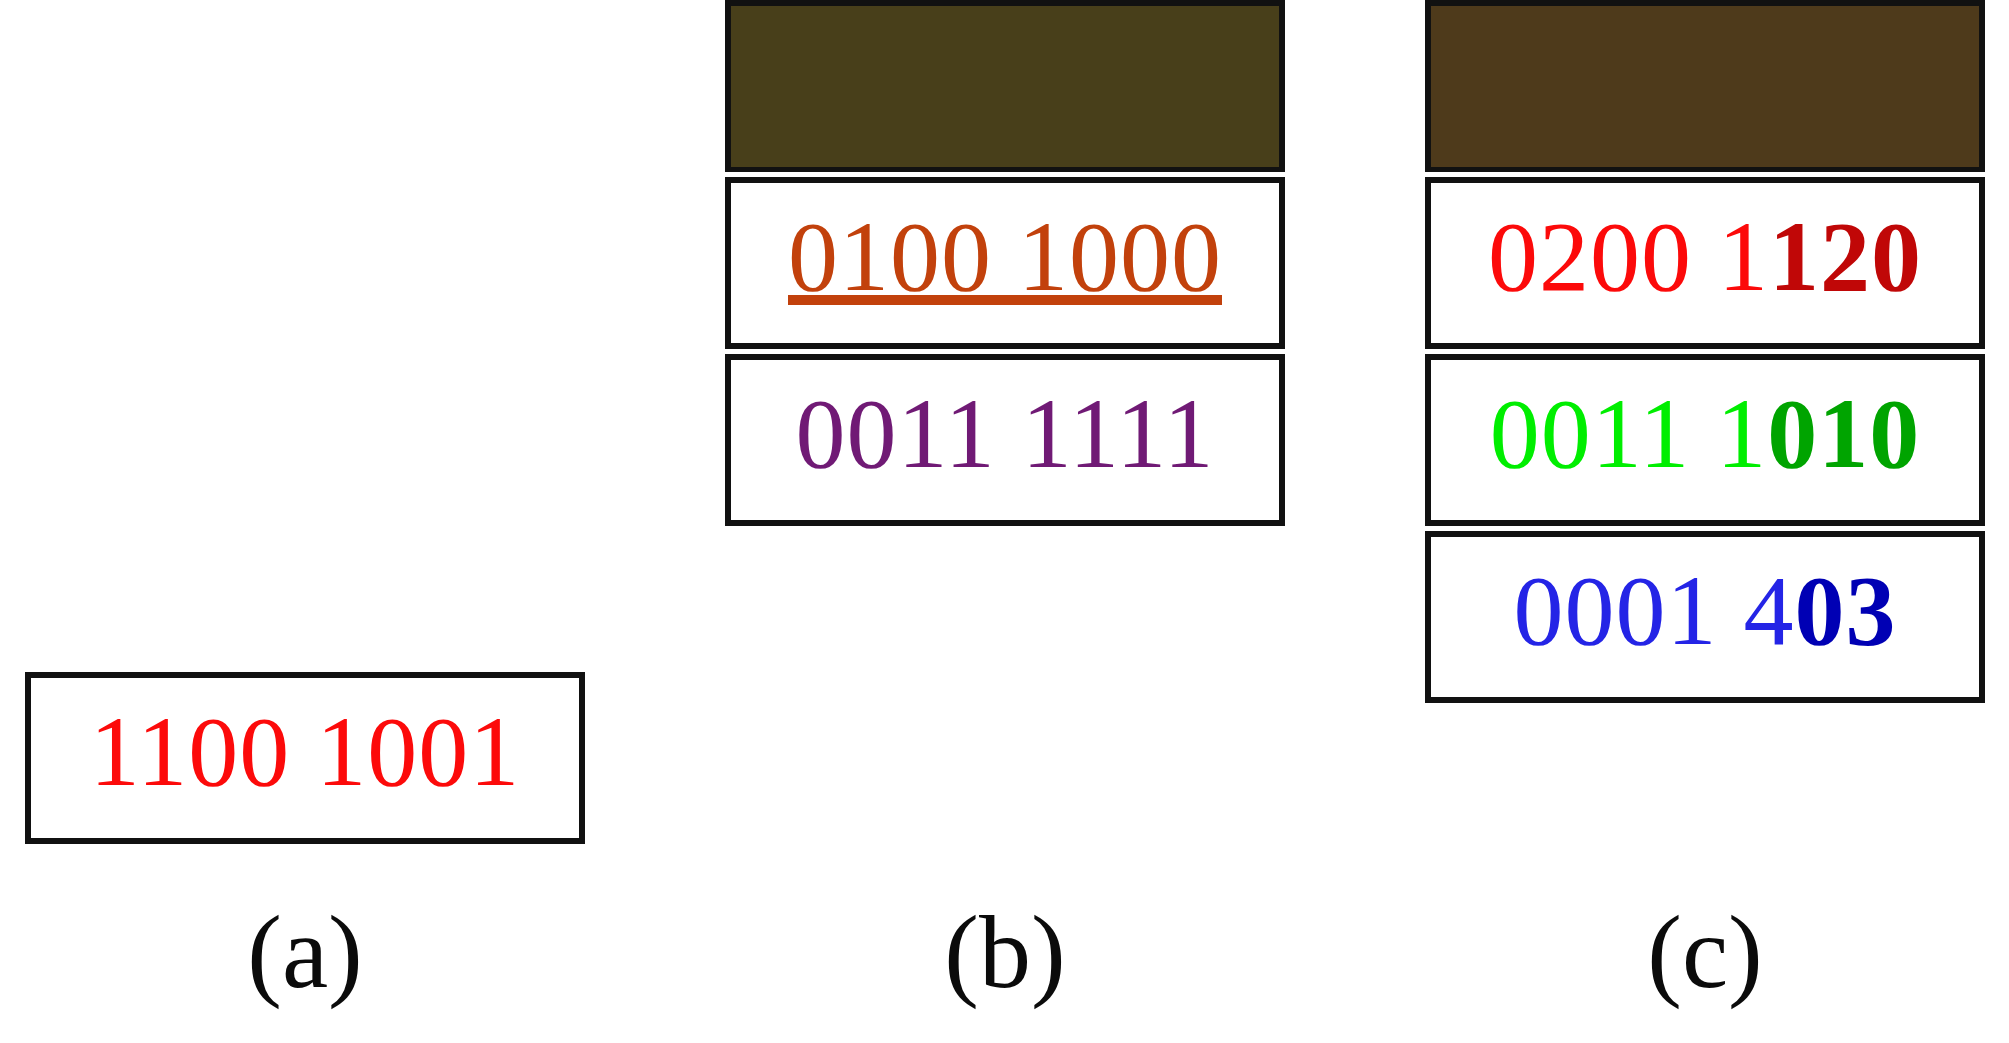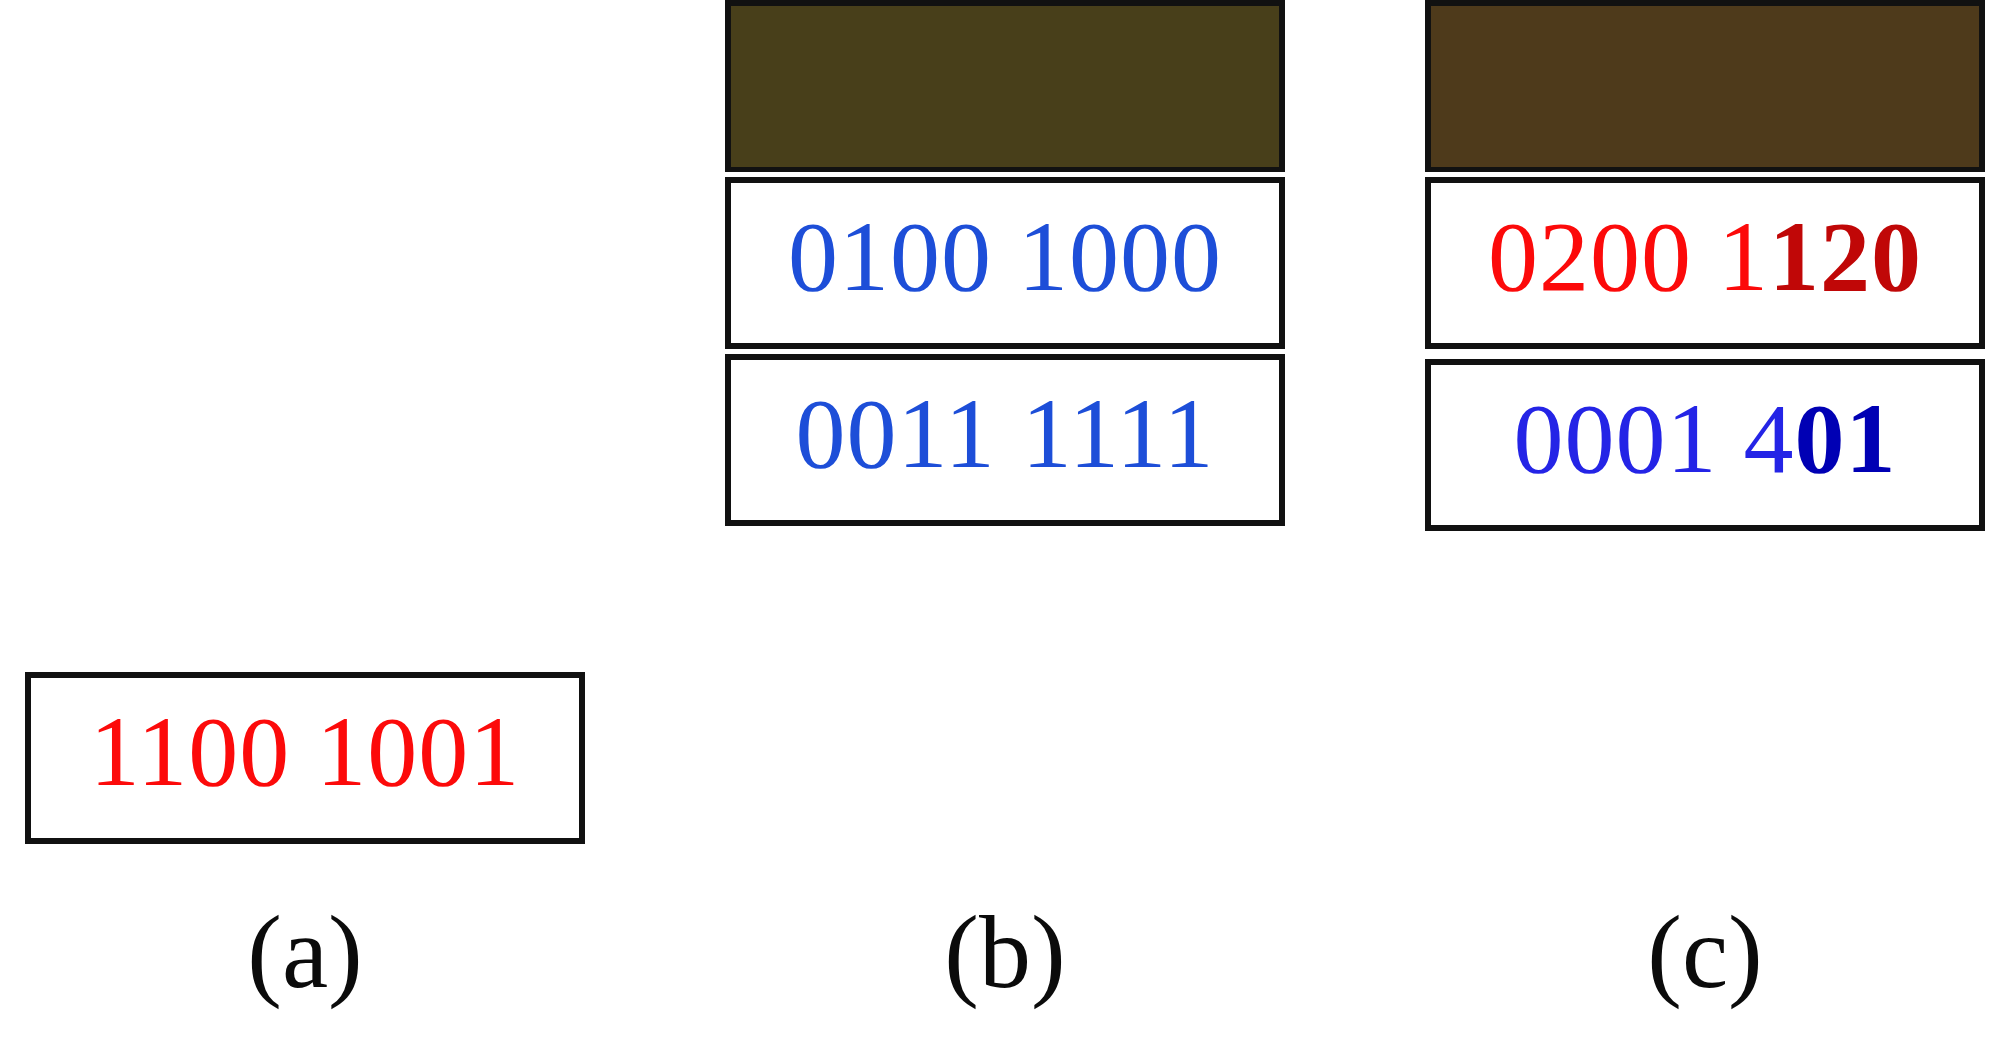--- a/index.html
+++ b/index.html
@@ -116,7 +116,7 @@
     <div class="gap"></div>
 
     <div class="cell cell-bits">
-      <span class="bits red" style="color: #1d4ed8;"><span>0100 1000</span></span>
+      <span class="bits red" style="color: #c2410c; text-decoration: underline;"><span>0100 1000</span></span>
     </div>
 
     <div class="gap"></div>

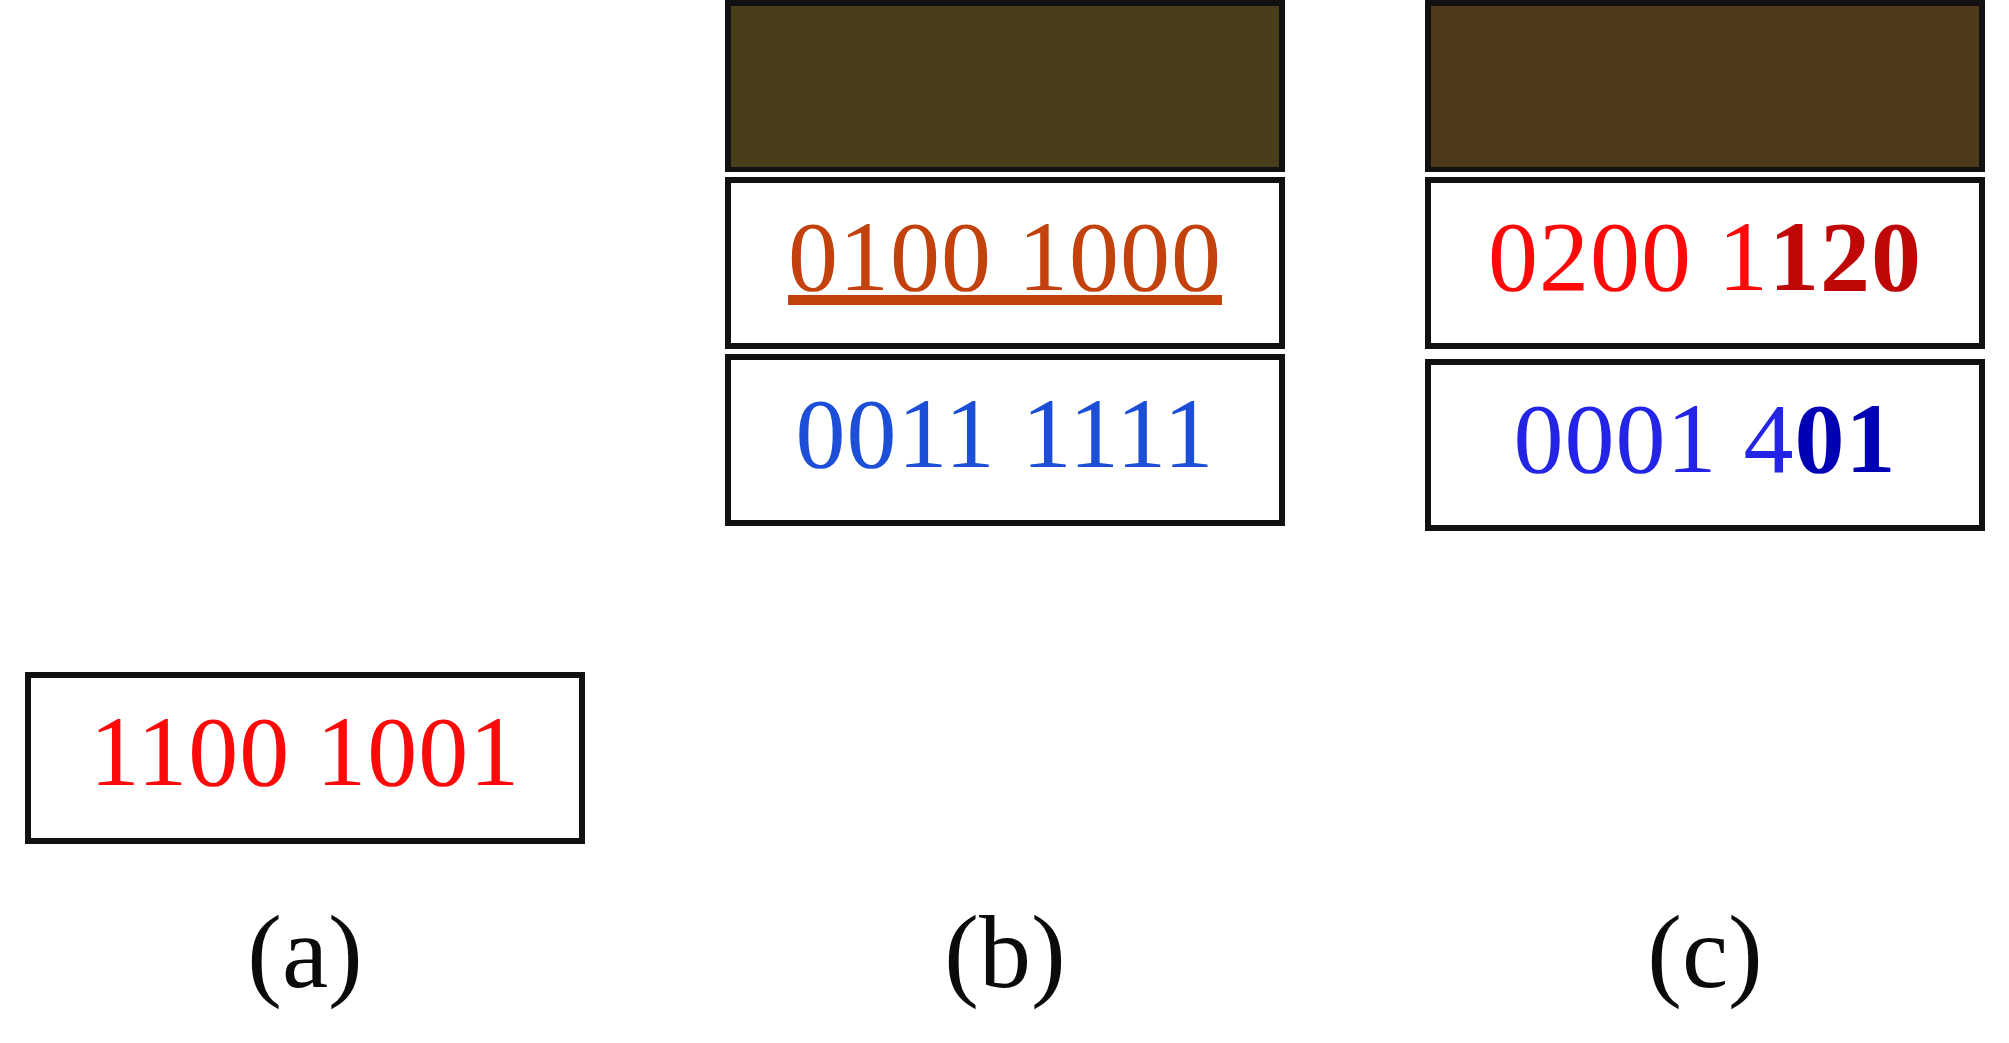--- a/index.html
+++ b/index.html
@@ -122,7 +122,7 @@
     <div class="gap"></div>
 
     <div class="cell cell-bits">
-      <span class="bits green" style="color: #1d4ed8;"><span>0011 1111</span></span>
+      <span class="bits green" style="color: #701a75;"><span>0011 1111</span></span>
     </div>
 
     <div class="gap"></div>

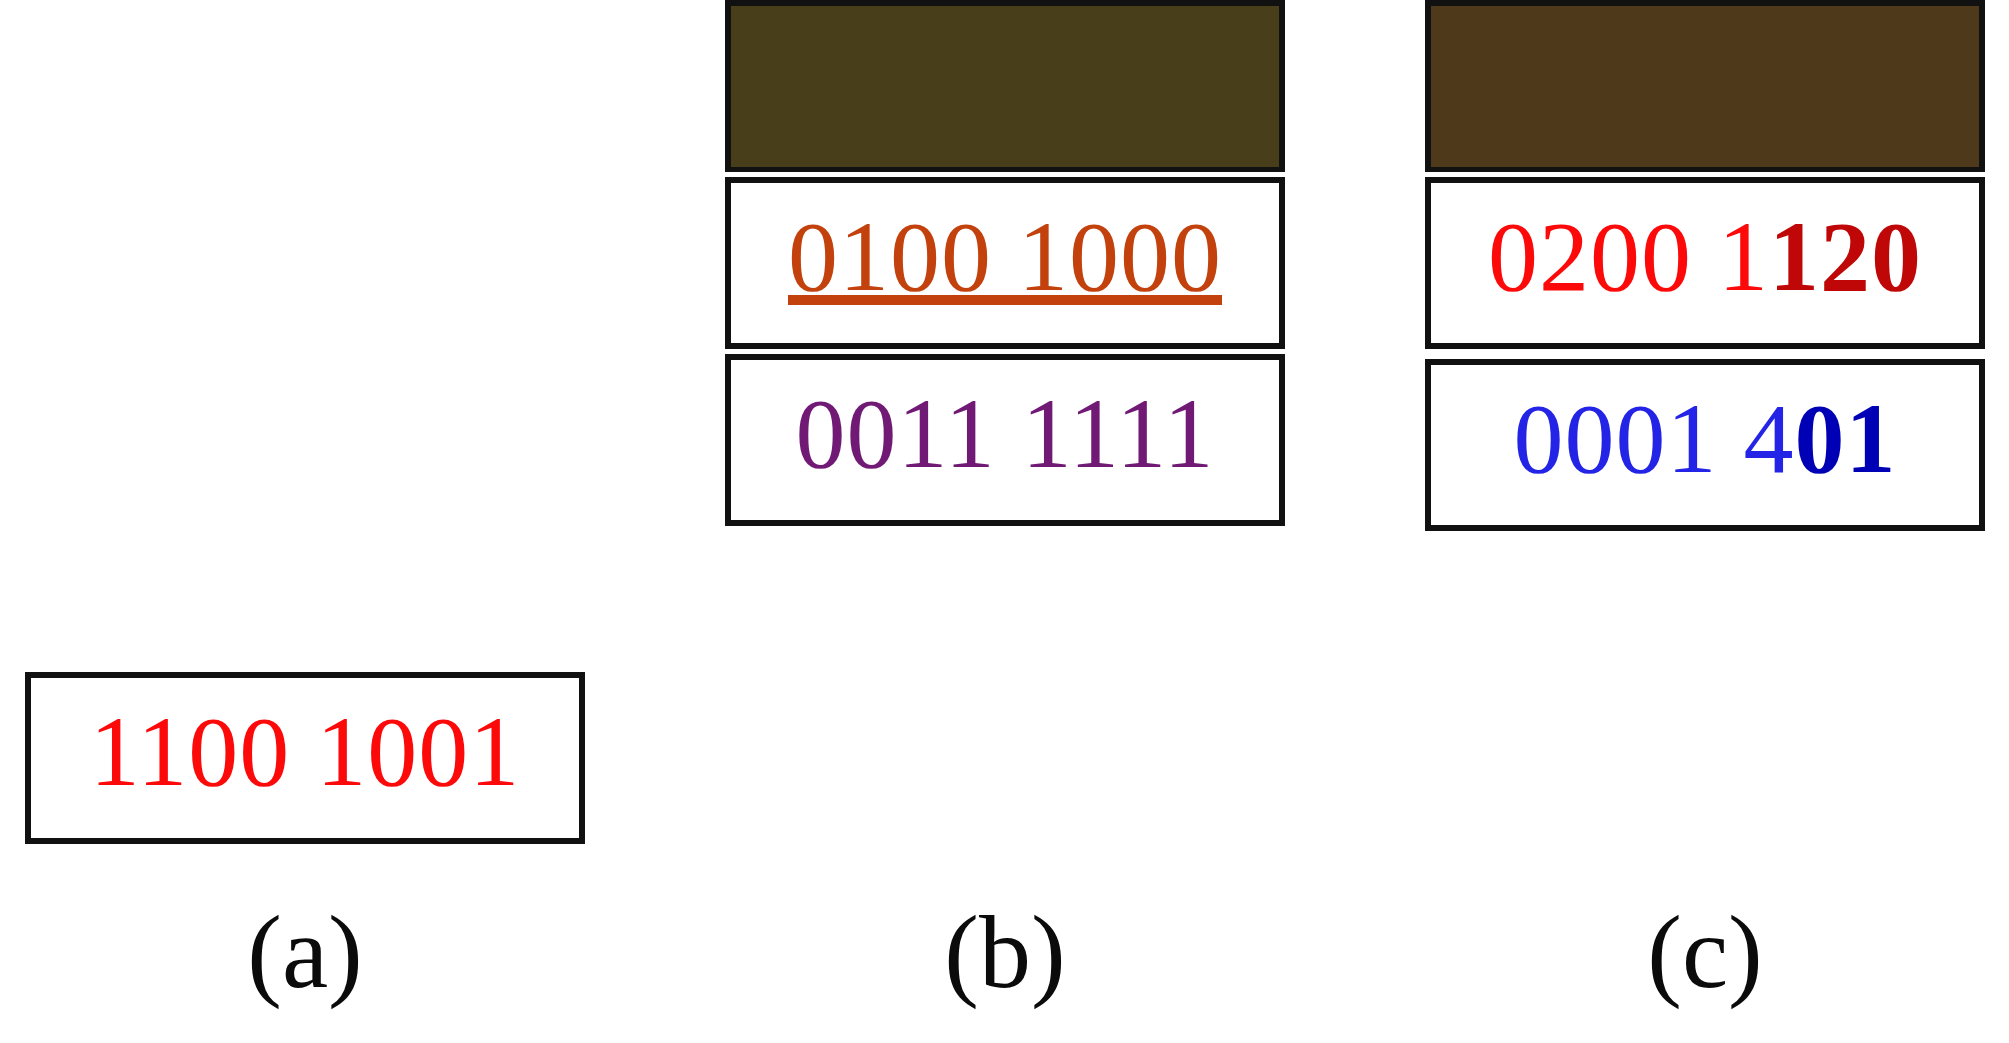--- a/index.html
+++ b/index.html
@@ -142,6 +142,9 @@
 
     <div class="gap"></div>
 
+    <div class="cell cell-bits">
+      <span class="bits green" style="color: rgb(0, 238, 0);"><span>0011 1</span><span class="hi" style="color: rgb(0, 164, 0);">010</span></span>
+    </div>
 
     <div class="gap"></div>
 

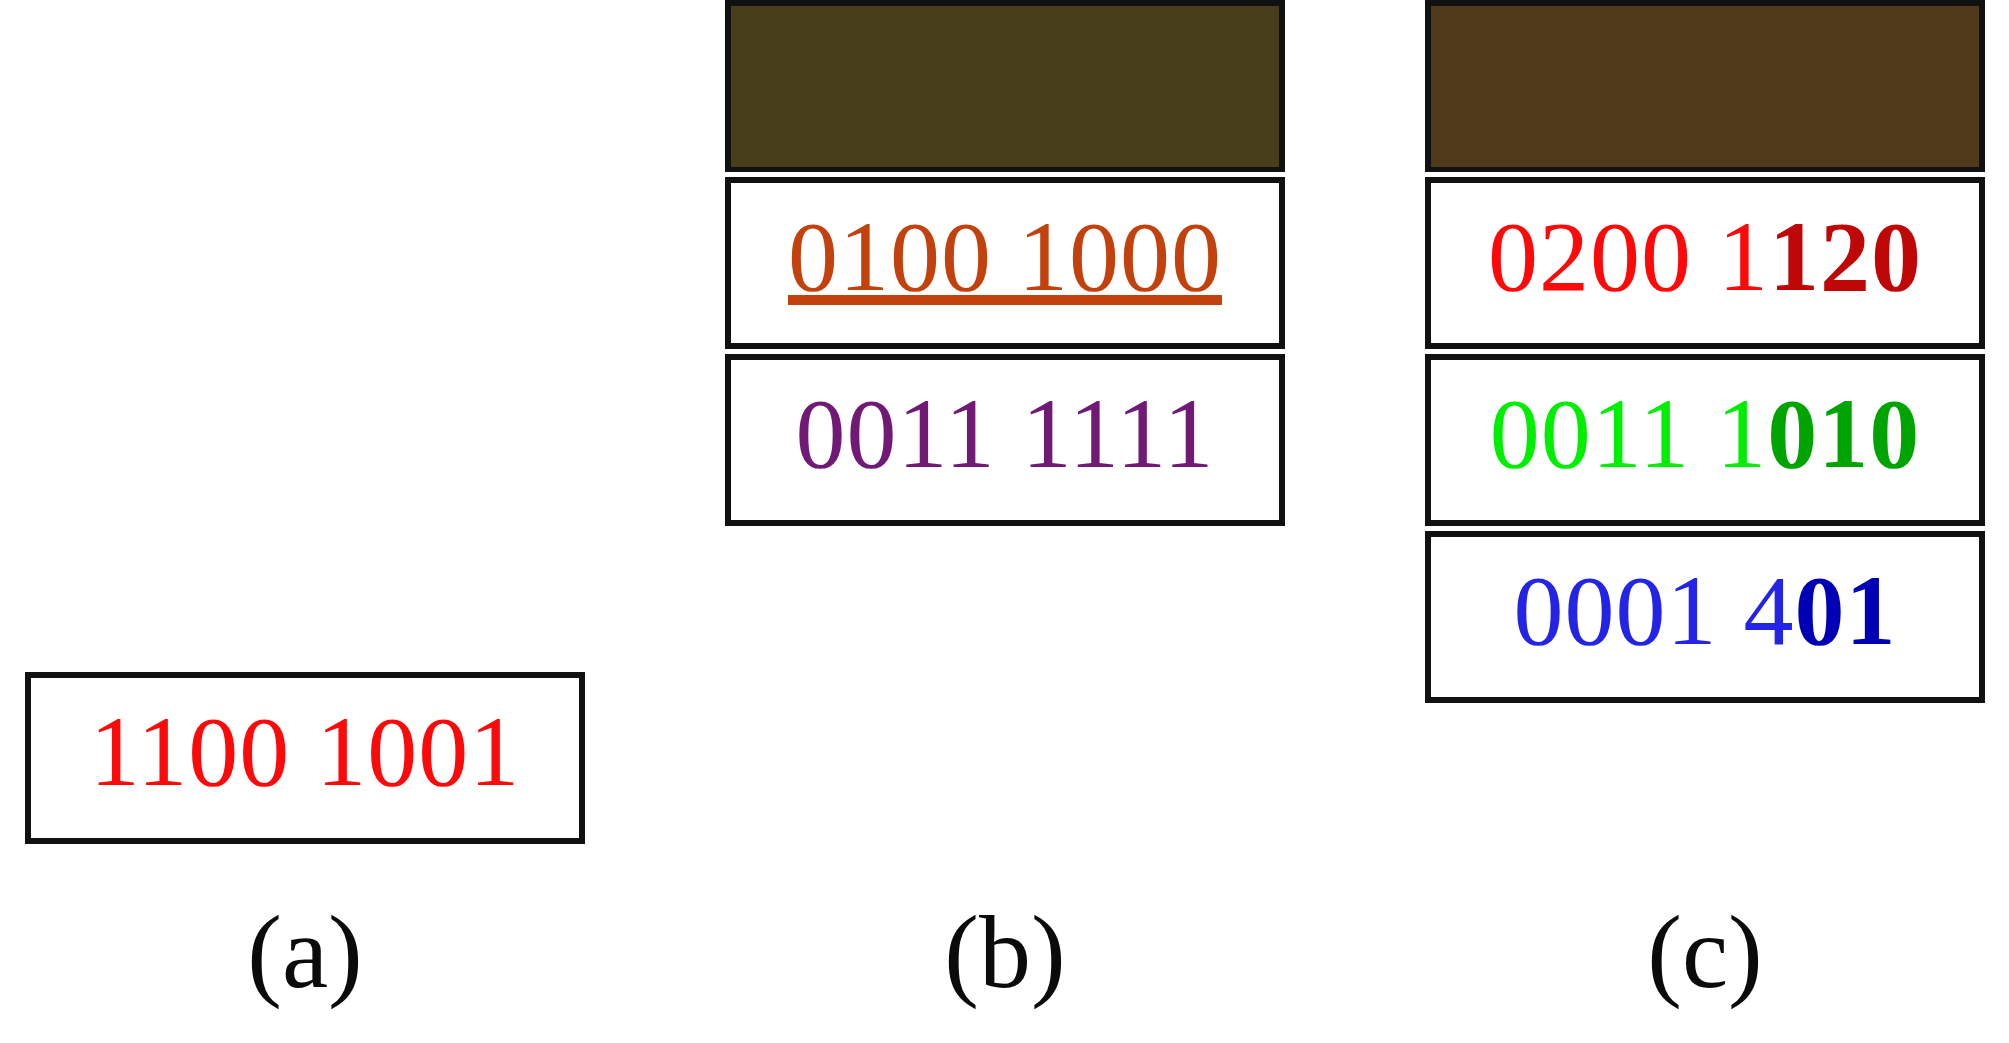--- a/index.html
+++ b/index.html
@@ -149,7 +149,7 @@
     <div class="gap"></div>
 
     <div class="cell cell-bits">
-      <span class="bits blue" style="color: rgb(36, 36, 230);"><span>0001 4</span><span class="hi" style="color: rgb(0, 0, 180);">01</span></span>
+      <span class="bits blue" style="color: rgb(36, 36, 230);"><span>0001 4</span><span class="hi" style="color: rgb(0, 0, 180);">03</span></span>
     </div>
   </div>
   <div class="caption" style="left:1425px;">(c)</div>

